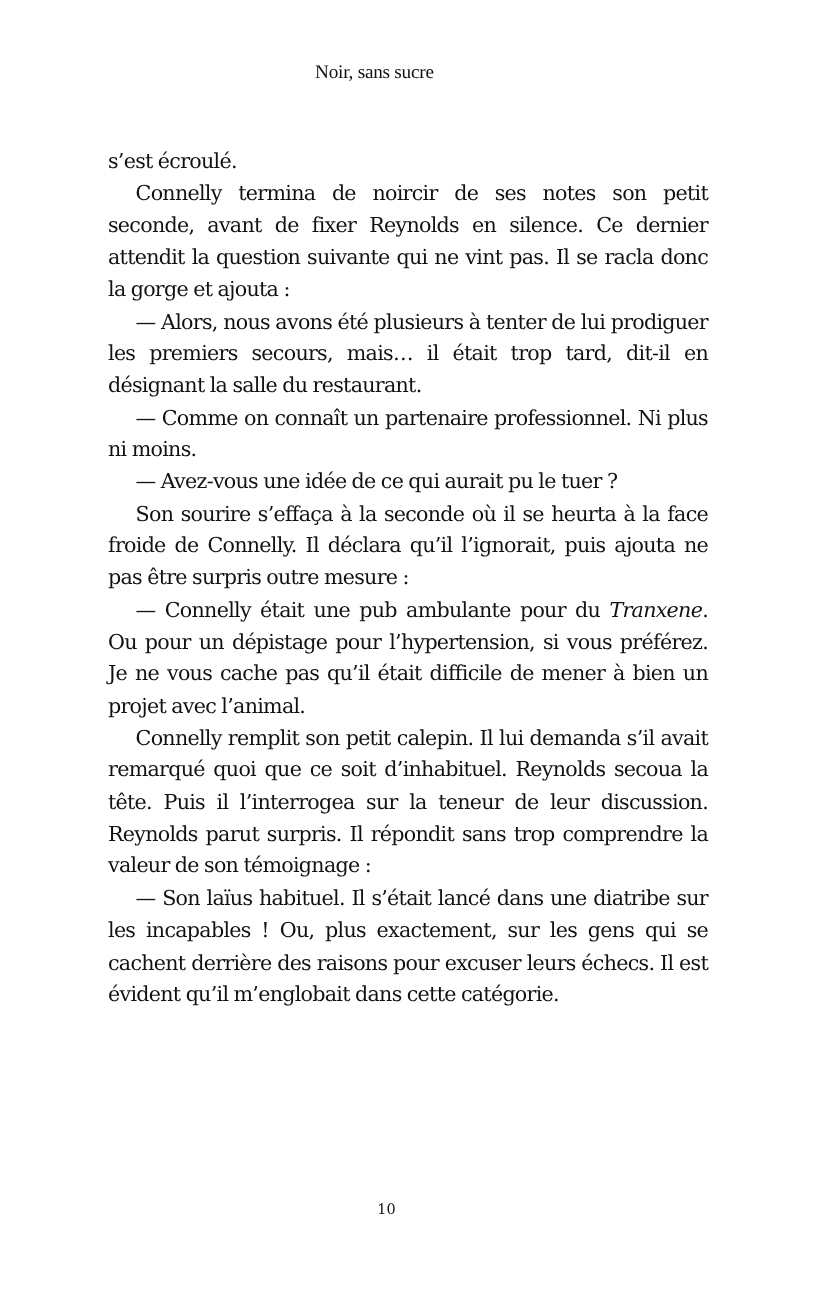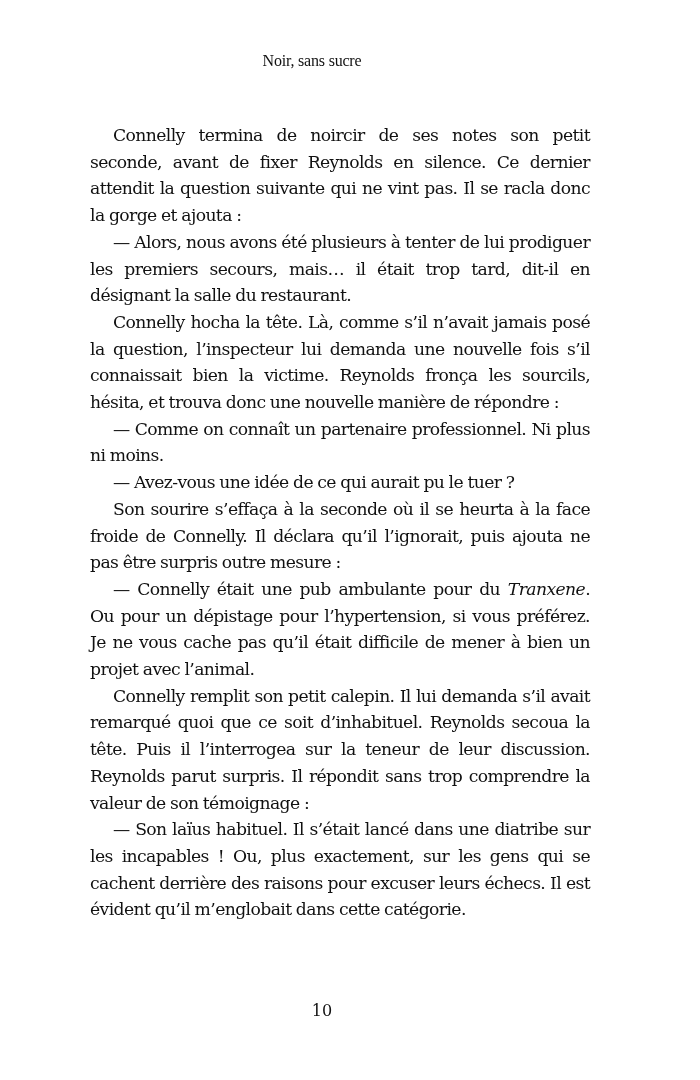--- a/index.html
+++ b/index.html
@@ -32,6 +32,7 @@
 <div class="running-head">Noir, sans sucre</div>
 
 <div class="body-text">
+  <p class="noindent">s’est écroulé.</p>
   <p>Connelly termina de noircir de ses notes son petit seconde, avant de fixer Reynolds en silence. Ce dernier attendit la question suivante qui ne vint pas. Il se racla donc la gorge et ajouta :</p>
   <p>— Alors, nous avons été plusieurs à tenter de lui prodiguer les premiers secours, mais… il était trop tard, dit-il en désignant la salle du restaurant.</p>
   <p>Connelly hocha la tête. Là, comme s’il n’avait jamais posé la question, l’inspecteur lui demanda une nouvelle fois s’il connaissait bien la victime. Reynolds fronça les sourcils, hésita, et trouva donc une nouvelle manière de répondre :</p>

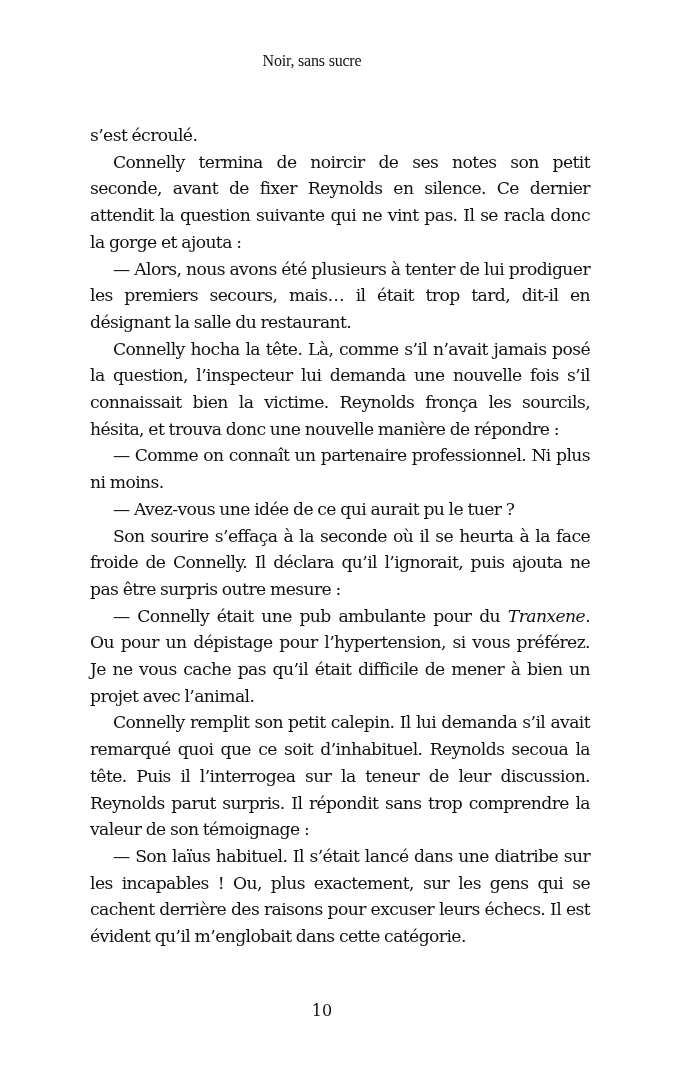--- a/index.html
+++ b/index.html
@@ -35,7 +35,6 @@
   <p class="noindent">s’est écroulé.</p>
   <p>Connelly termina de noircir de ses notes son petit seconde, avant de fixer Reynolds en silence. Ce dernier attendit la question suivante qui ne vint pas. Il se racla donc la gorge et ajouta :</p>
   <p>— Alors, nous avons été plusieurs à tenter de lui prodiguer les premiers secours, mais… il était trop tard, dit-il en désignant la salle du restaurant.</p>
-  <p>Connelly hocha la tête. Là, comme s’il n’avait jamais posé la question, l’inspecteur lui demanda une nouvelle fois s’il connaissait bien la victime. Reynolds fronça les sourcils, hésita, et trouva donc une nouvelle manière de répondre :</p>
   <p>— Comme on connaît un partenaire professionnel. Ni plus ni moins.</p>
   <p>— Avez-vous une idée de ce qui aurait pu le tuer ?</p>
   <p>Son sourire s’effaça à la seconde où il se heurta à la face froide de Connelly. Il déclara qu’il l’ignorait, puis ajouta ne pas être surpris outre mesure :</p>

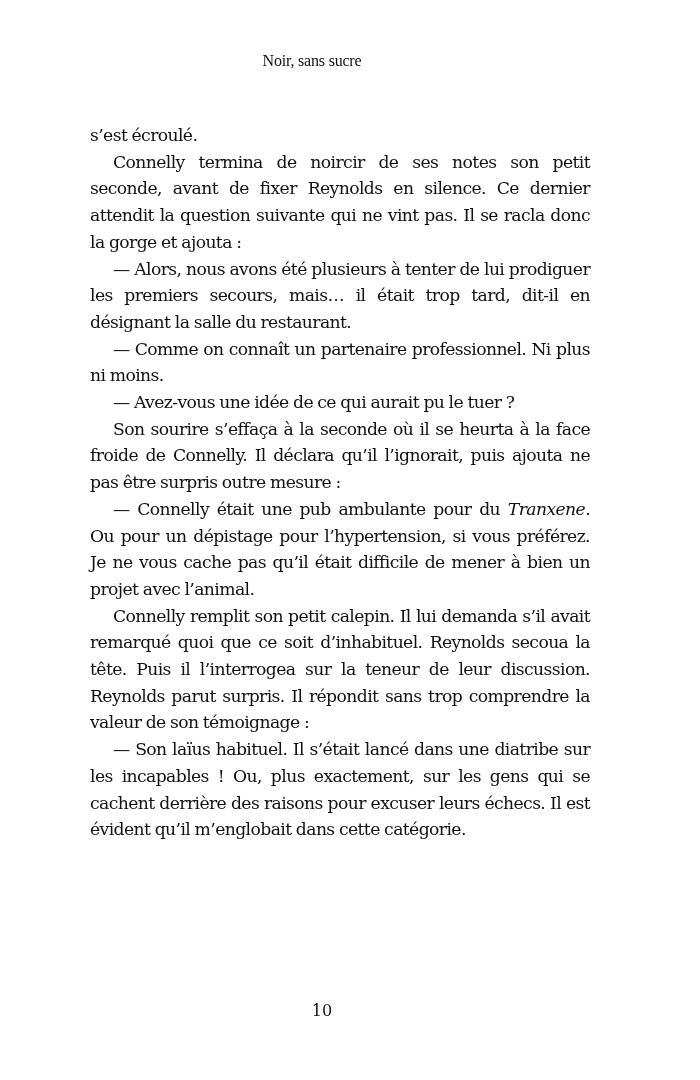--- a/index.html
+++ b/index.html
@@ -23,7 +23,7 @@
       position: absolute; top: 1001px; left: 0; width: 644px;
       text-align: center;
       font-family: "DejaVu Serif", serif;
-      font-size: 16px;
+      font-size: 12px;
     }
   </style>
 </head>

